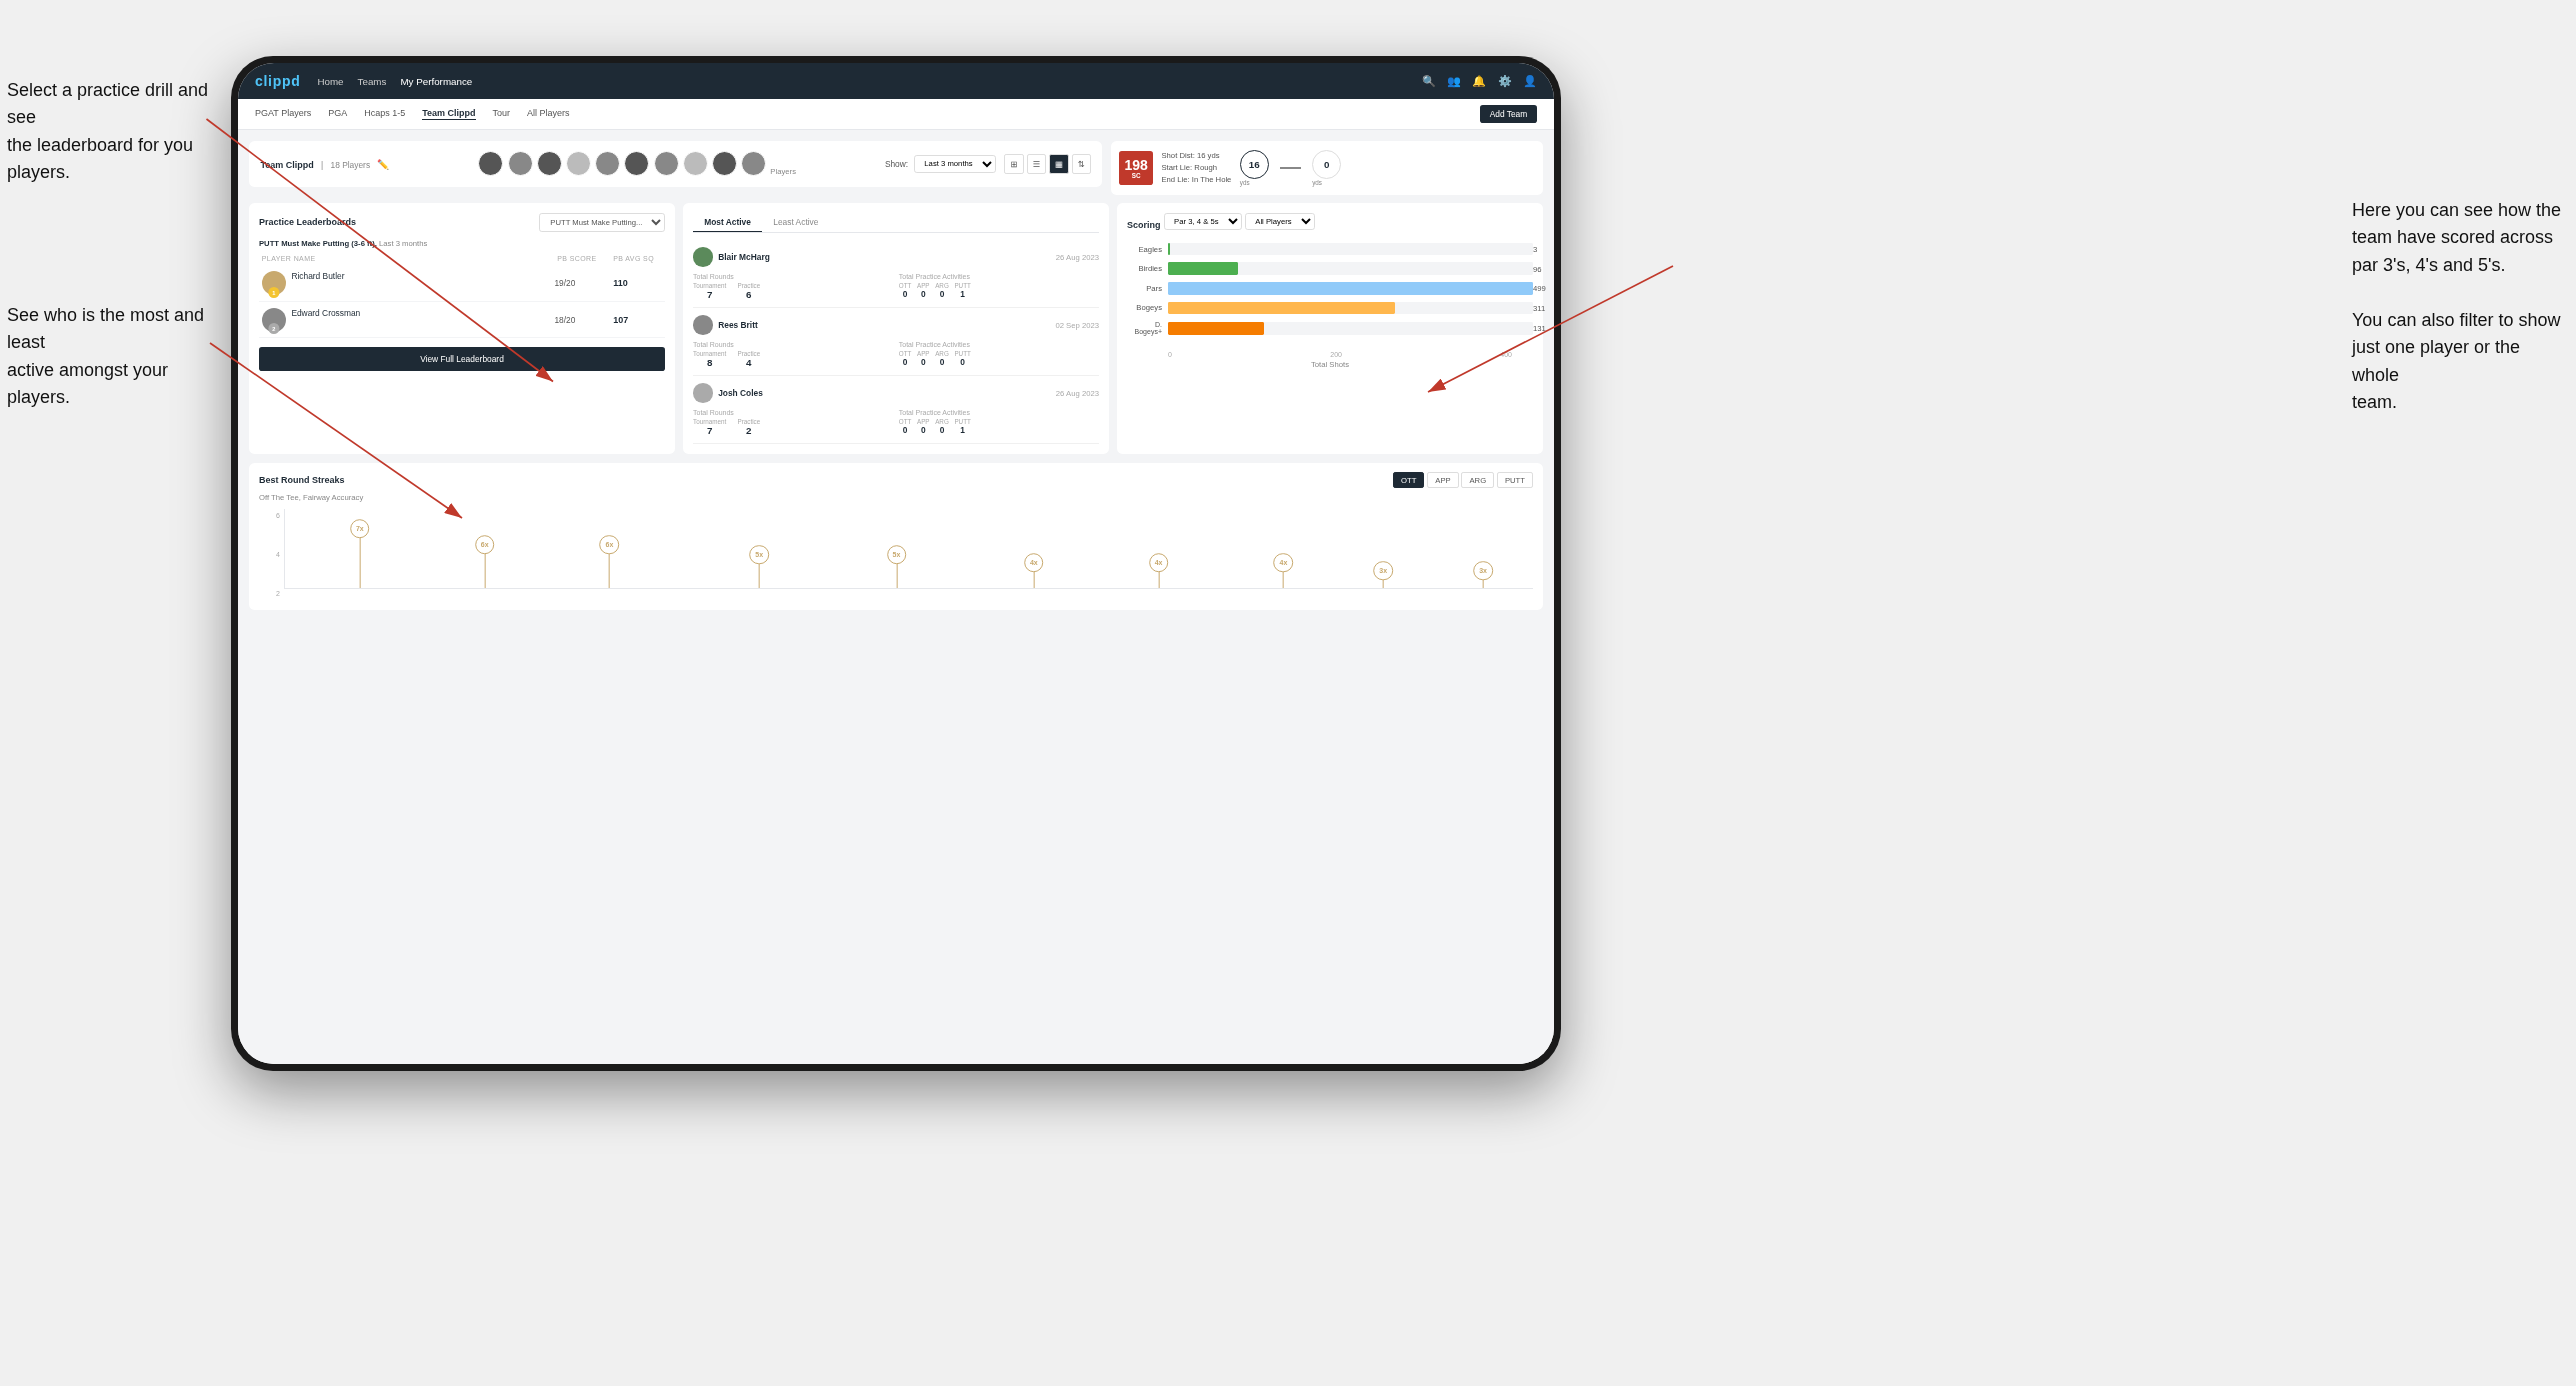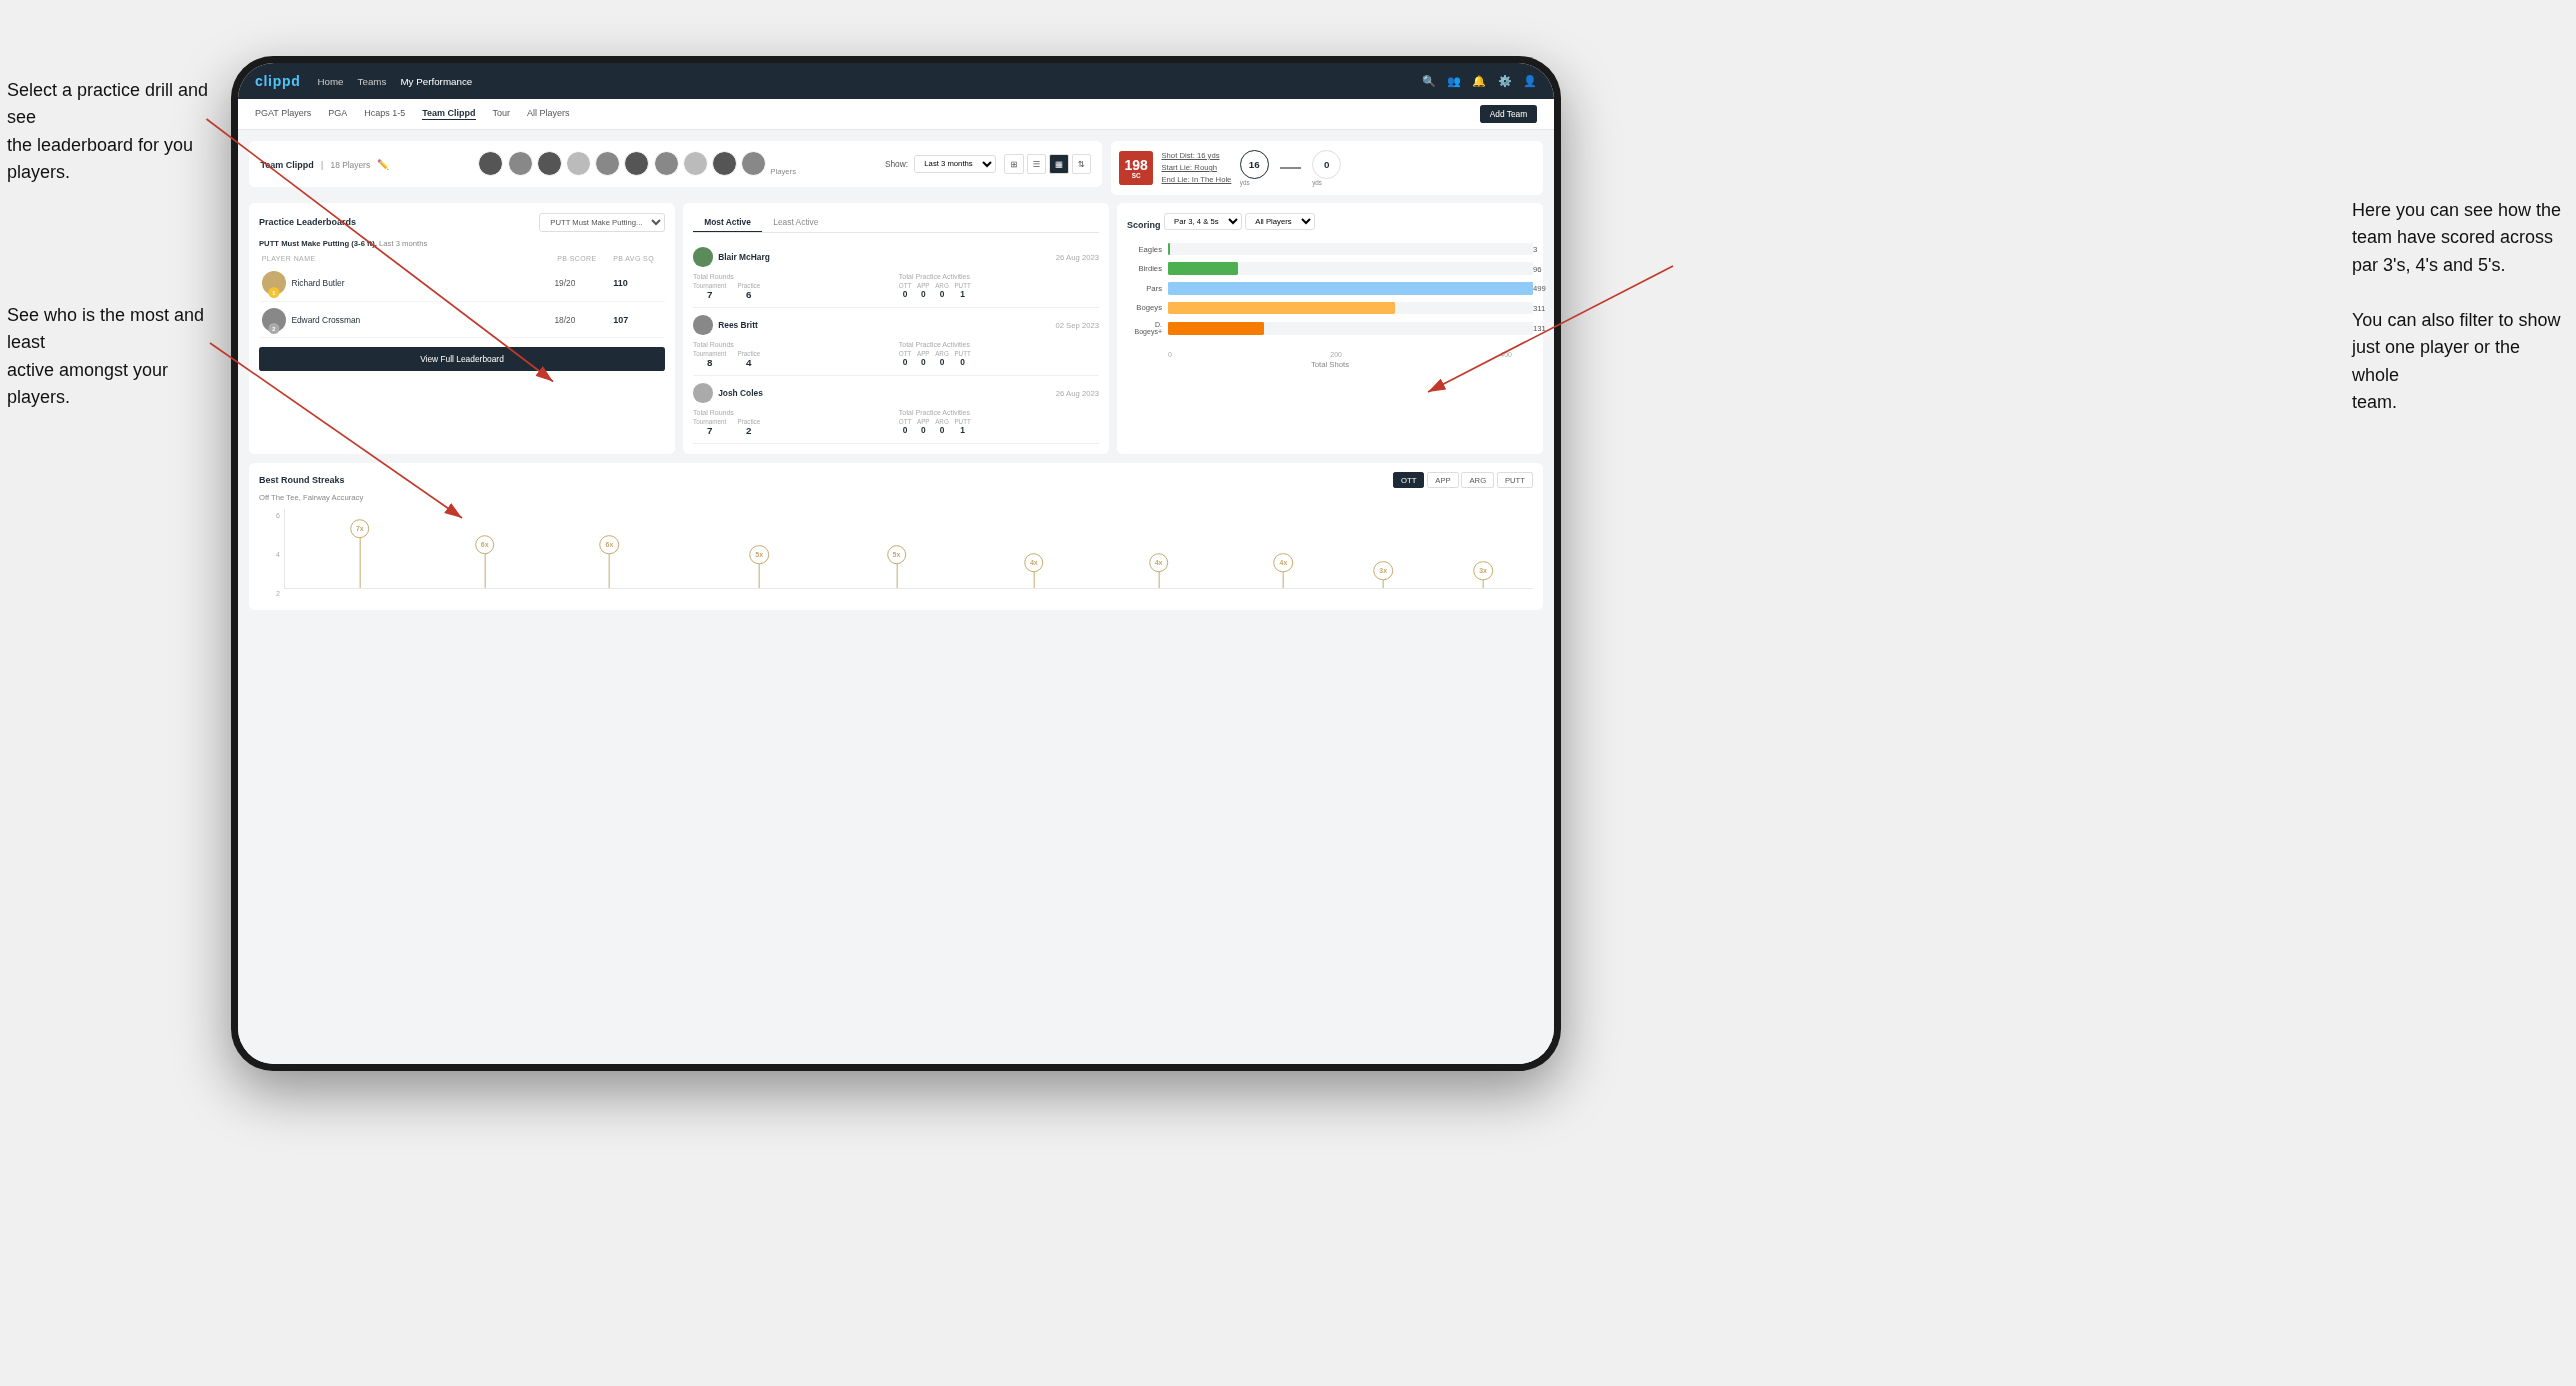--- a/index.html
+++ b/index.html
@@ -212,7 +212,7 @@
     }
     .shot-badge-num { font-size: 14px; line-height: 1; }
     .shot-badge-label { font-size: 6.3px; }
-    .shot-details { font-size: 7.7px; color: #555; line-height: 1.6; text-decoration: underline; }
+    .shot-details { font-size: 7.7px; color: #555; line-height: 1.6; }
     .shot-yds {
       display: flex;
       gap: 11.2px;

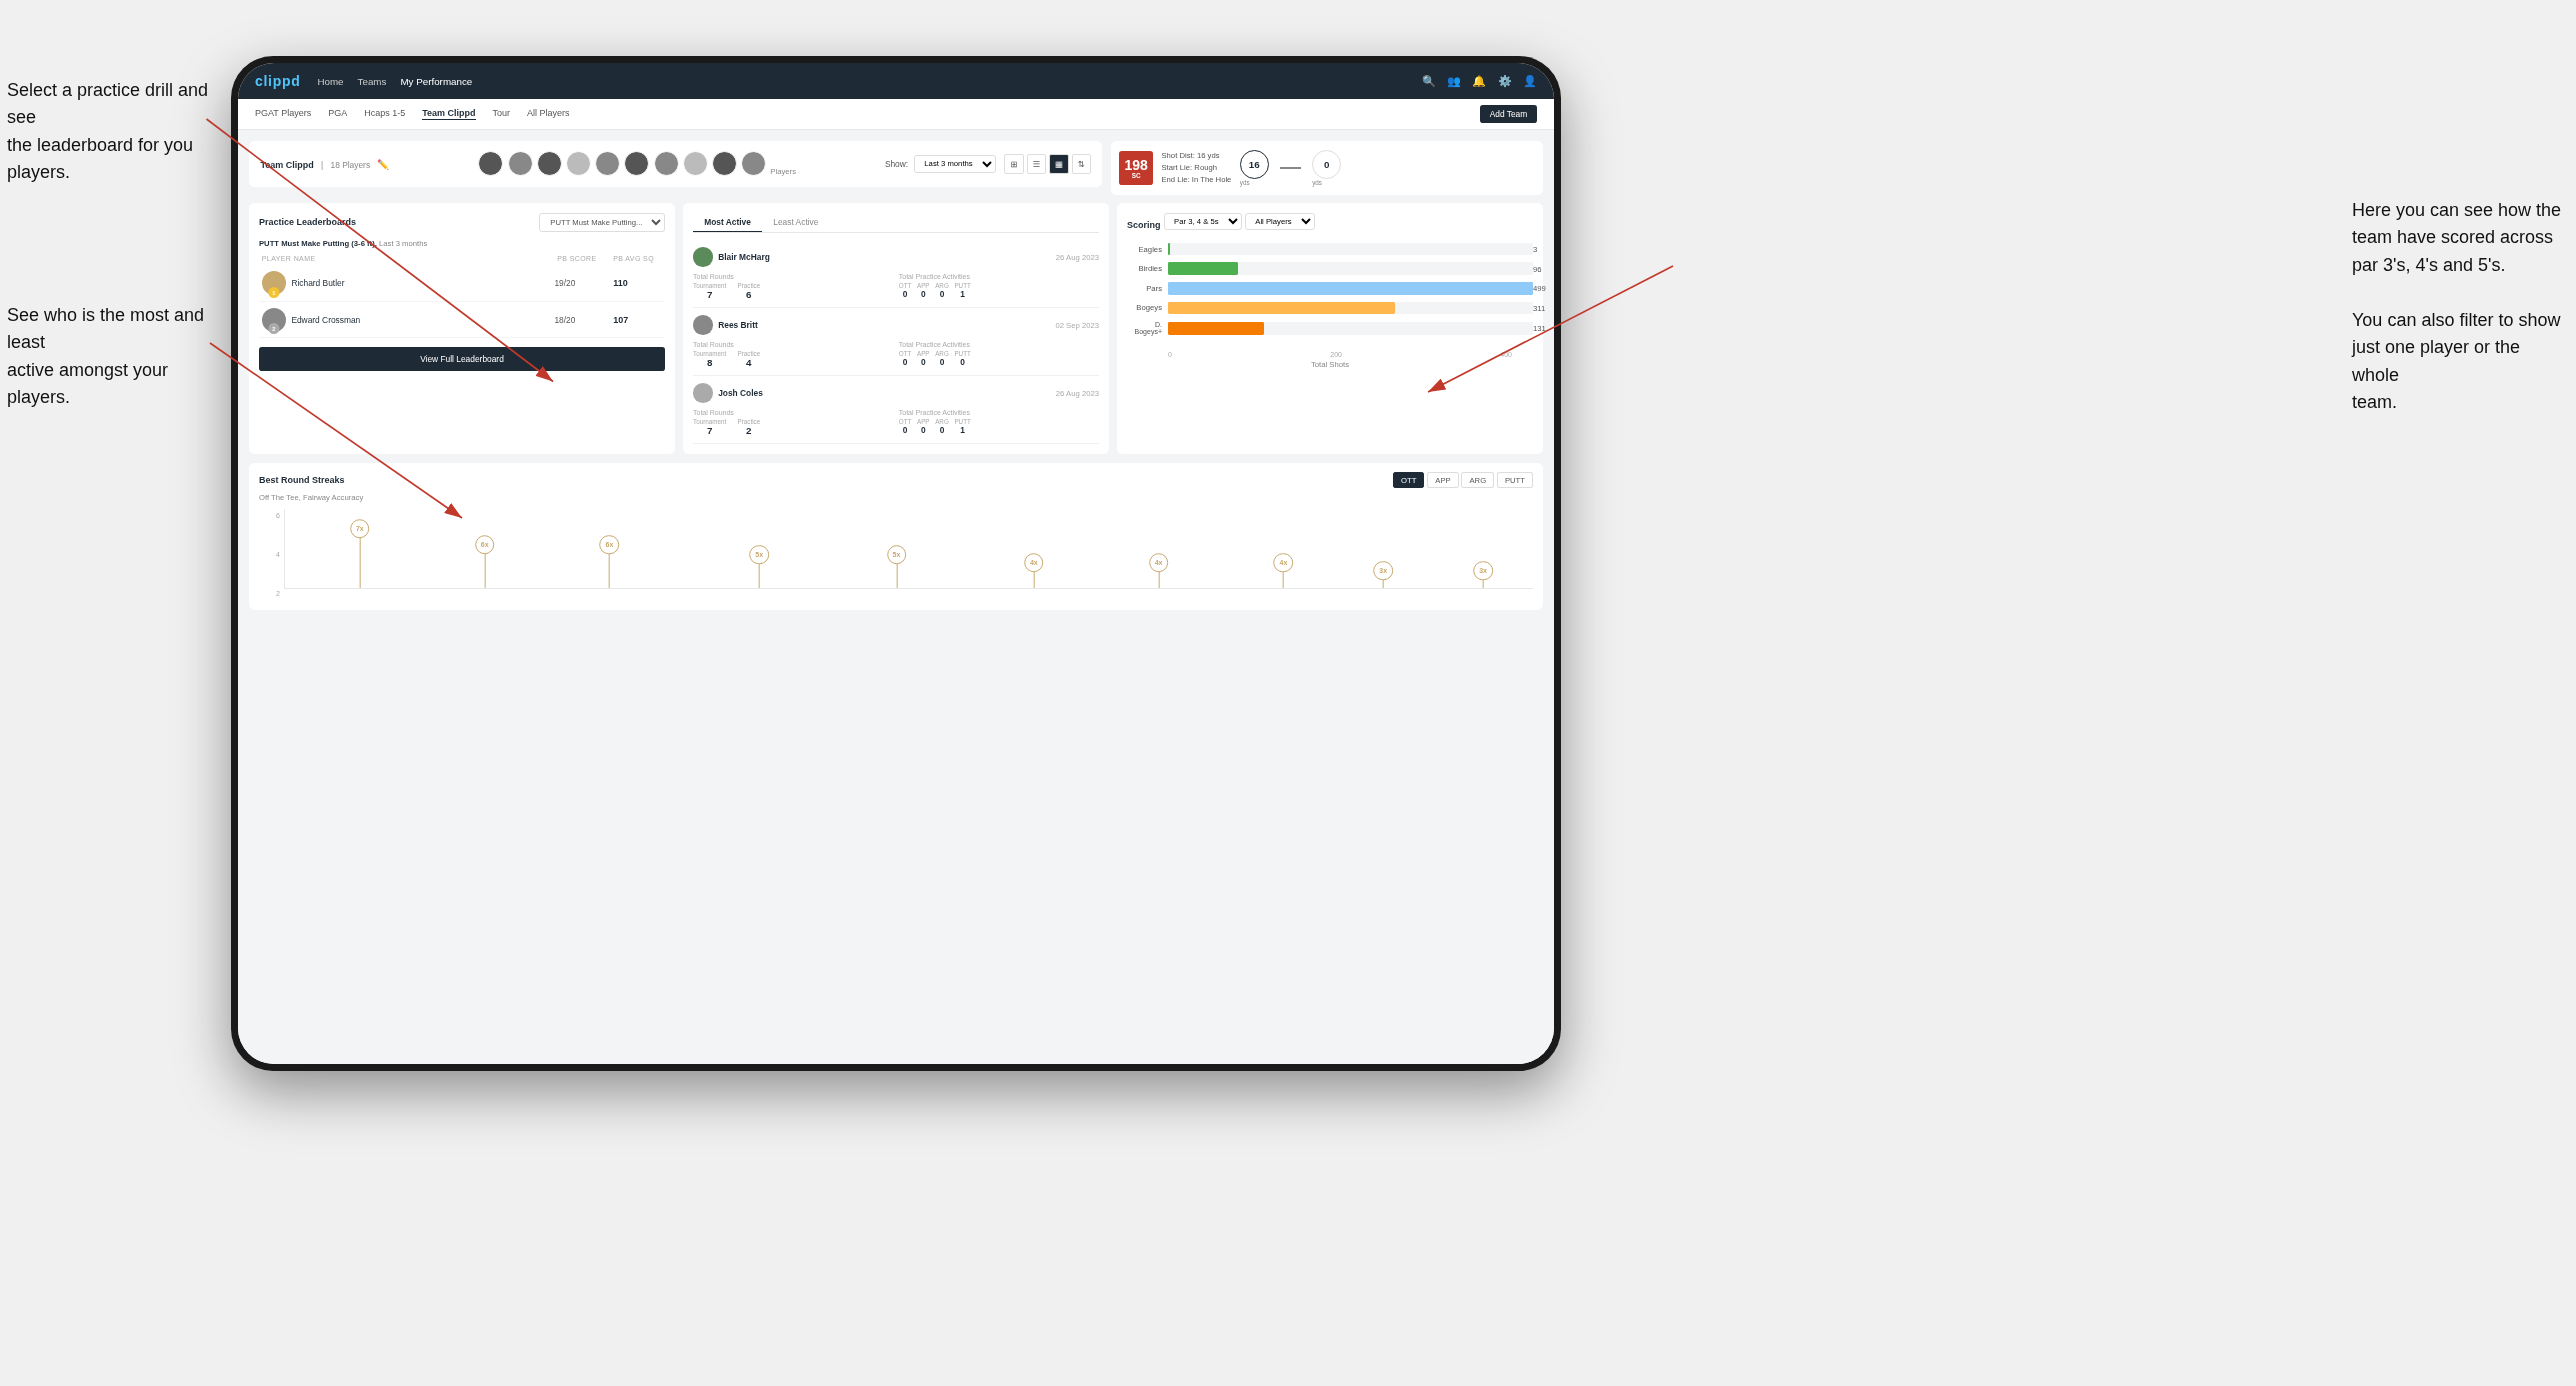--- a/index.html
+++ b/index.html
@@ -312,7 +312,6 @@
     }
     .player-info {
       display: flex;
-      align-items: center;
       gap: 5.6px;
     }
     .player-avatar {

